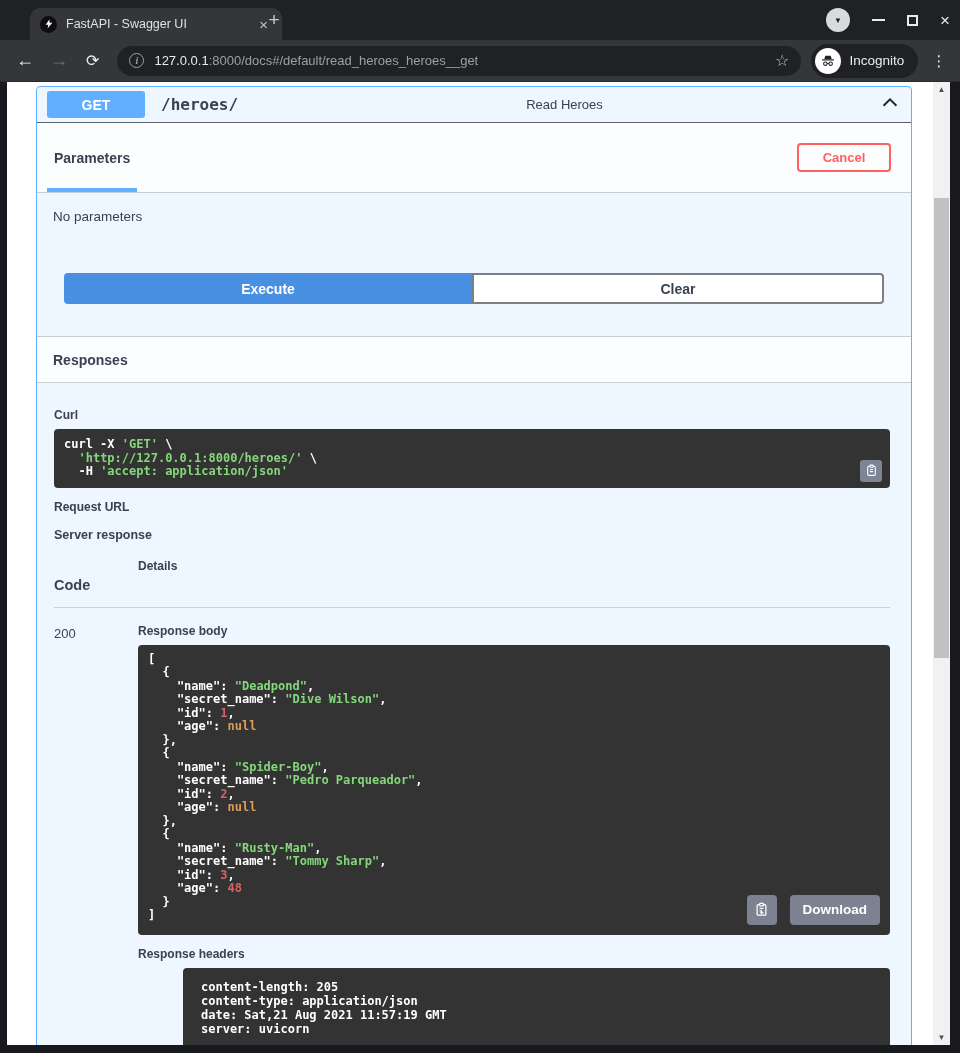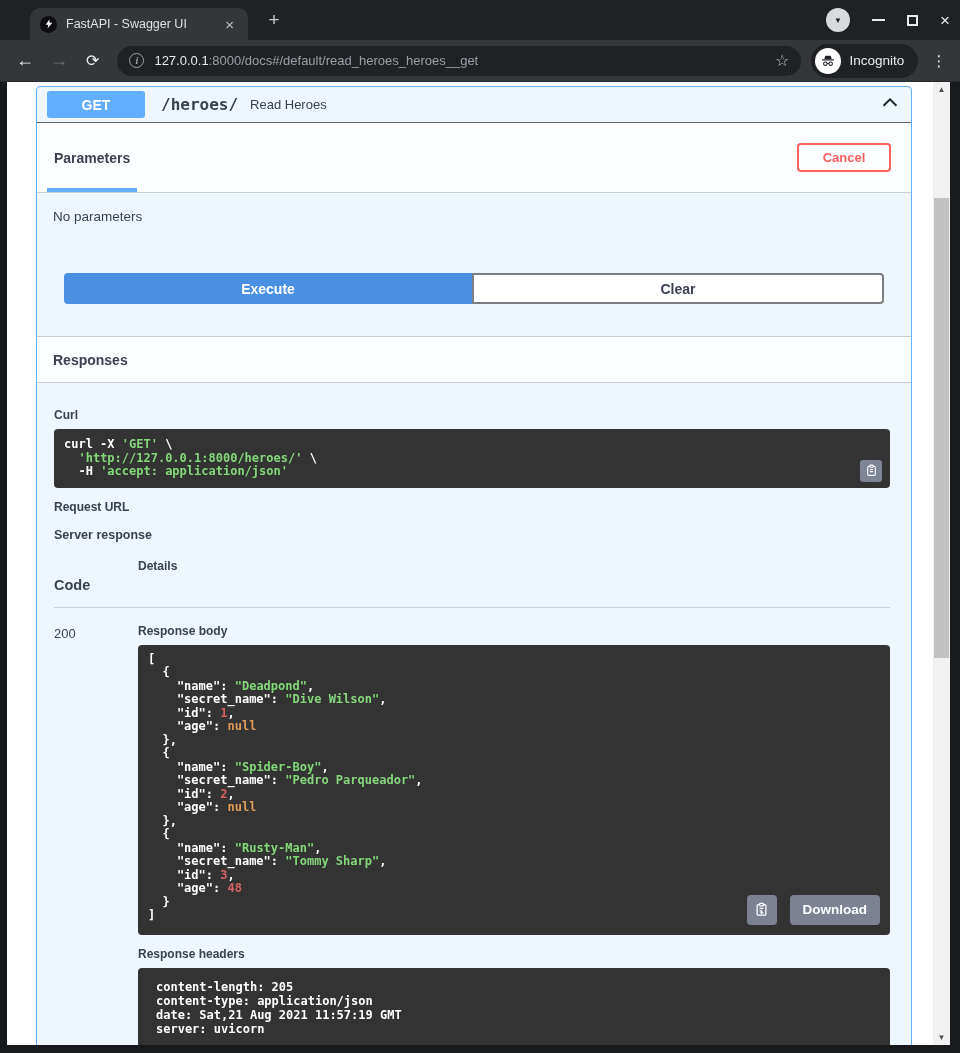--- a/index.html
+++ b/index.html
@@ -8,7 +8,7 @@
 
   
   .tabbar { position:absolute; top:0; left:0; right:0; height:40px; background:#202124; }
-  .tab { position:absolute; left:30px; top:8px; width:218px; height:32px; background:#35363a;
+  .tab { position:absolute; left:30px; top:8px; width:252px; height:32px; background:#35363a;
          border-radius:10px 10px 0 0; display:flex; align-items:center; padding:0 10px; }
   .favicon { width:17px; height:17px; border-radius:50%; background:#0e0e10; display:flex;
              align-items:center; justify-content:center; flex:0 0 auto; }

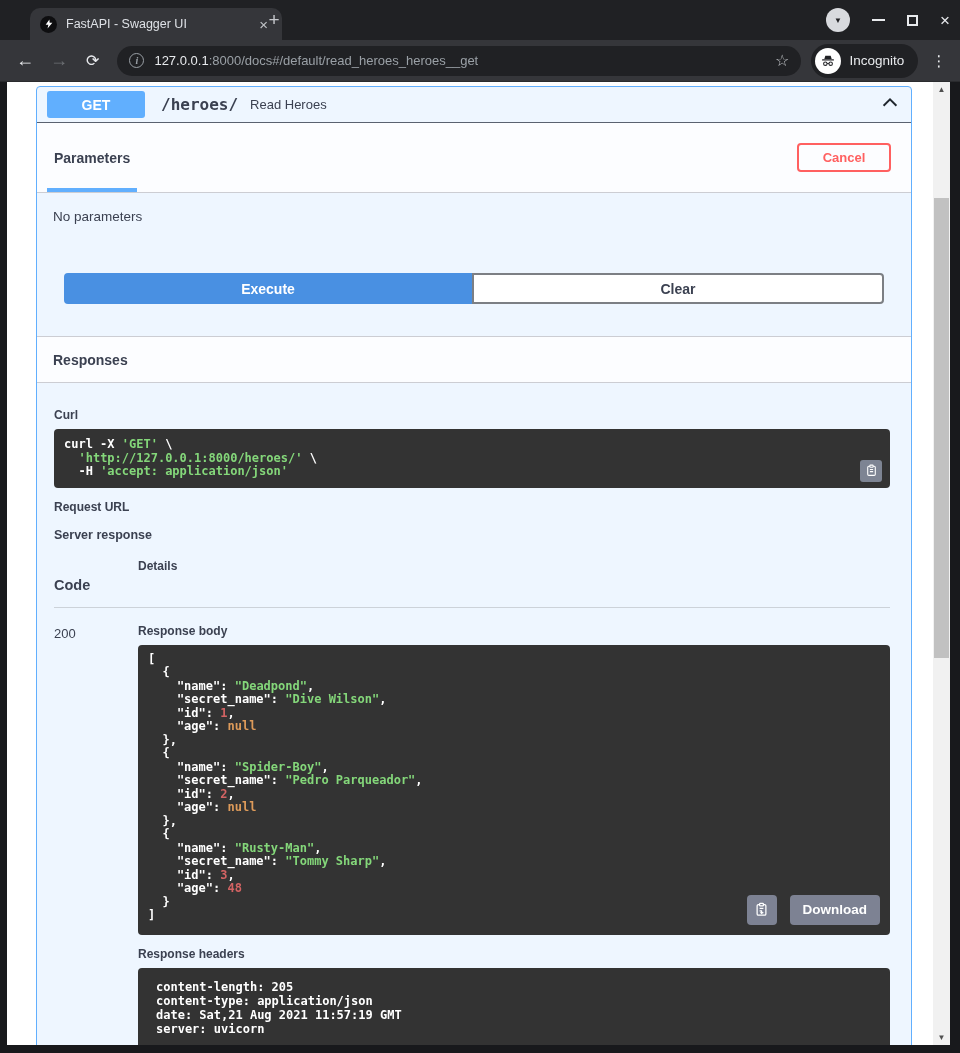--- a/index.html
+++ b/index.html
@@ -56,7 +56,7 @@
   .opblock { position:absolute; left:29px; top:4px; width:876px; height:1100px;
              border:1px solid #61affe; border-radius:4px; background:rgba(97,175,254,.11); }
   .op-header { height:36px; display:flex; align-items:center; padding:0 10px;
-               border-bottom:1px solid #5a6270; }
+               border-bottom:1px solid #5a6270;text-align:center; }
   .method-badge { width:98px; height:27px; background:#61affe; border-radius:3px; color:#fff;
                   font-weight:bold; font-size:14px; display:flex; align-items:center;
                   justify-content:center; }

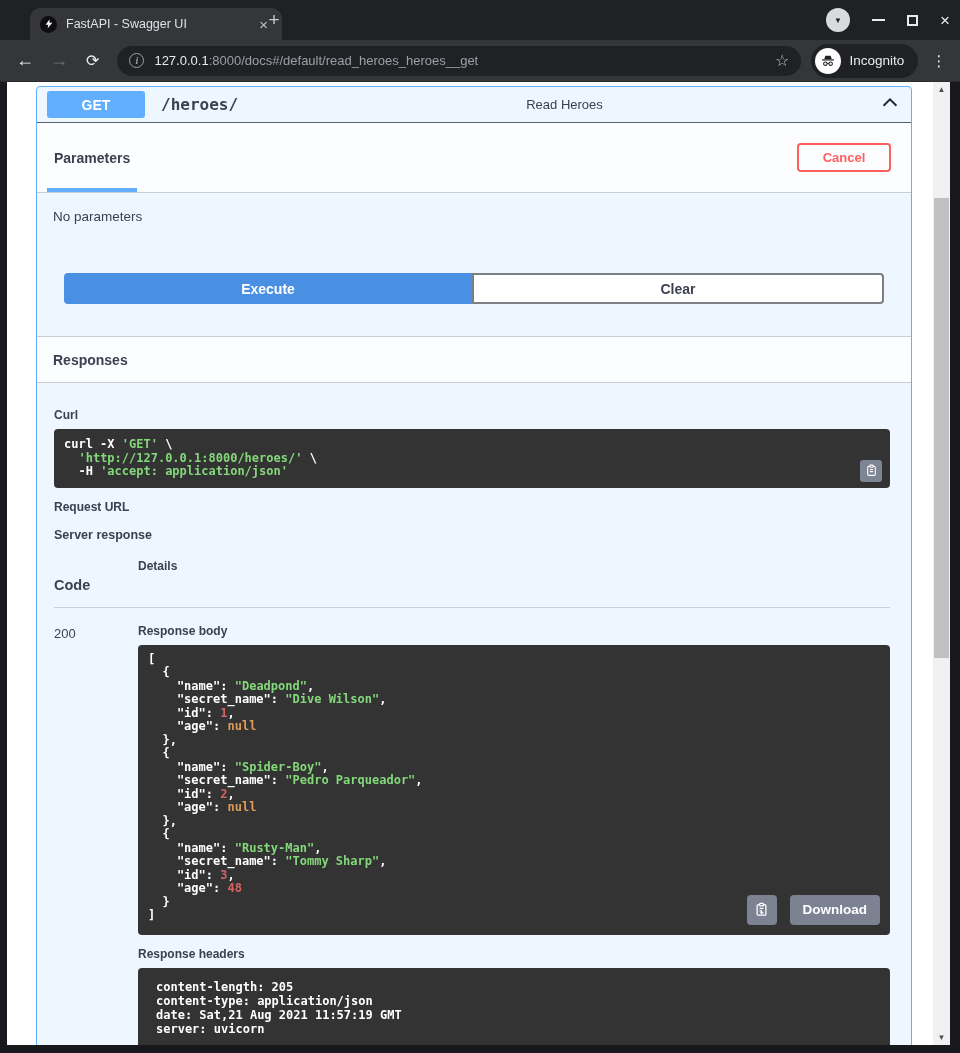--- a/index.html
+++ b/index.html
@@ -118,7 +118,7 @@
   .download-btn { height:30px; background:#7d8293; border-radius:4px; color:#fff; font-weight:bold;
                   font-size:13.5px; font-family:"Liberation Sans", sans-serif; display:flex;
                   align-items:center; padding:0 13px; }
-  .headers-block { min-height:79px; padding:12px 10px 12px 18px; }
+  .headers-block { min-height:79px; padding:12px 10px 12px 18px;margin-left:45px; }
   .headers-block .code-line { line-height:14px; }
 </style>
 </head>

